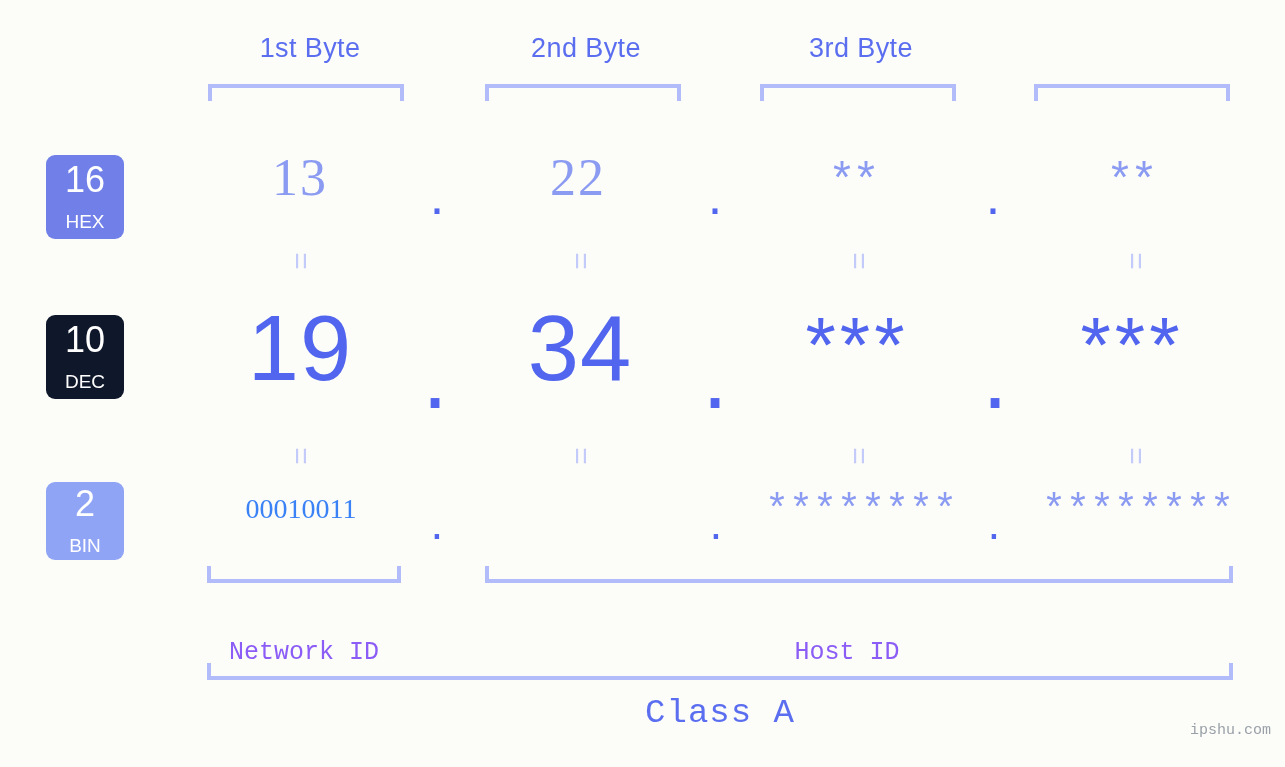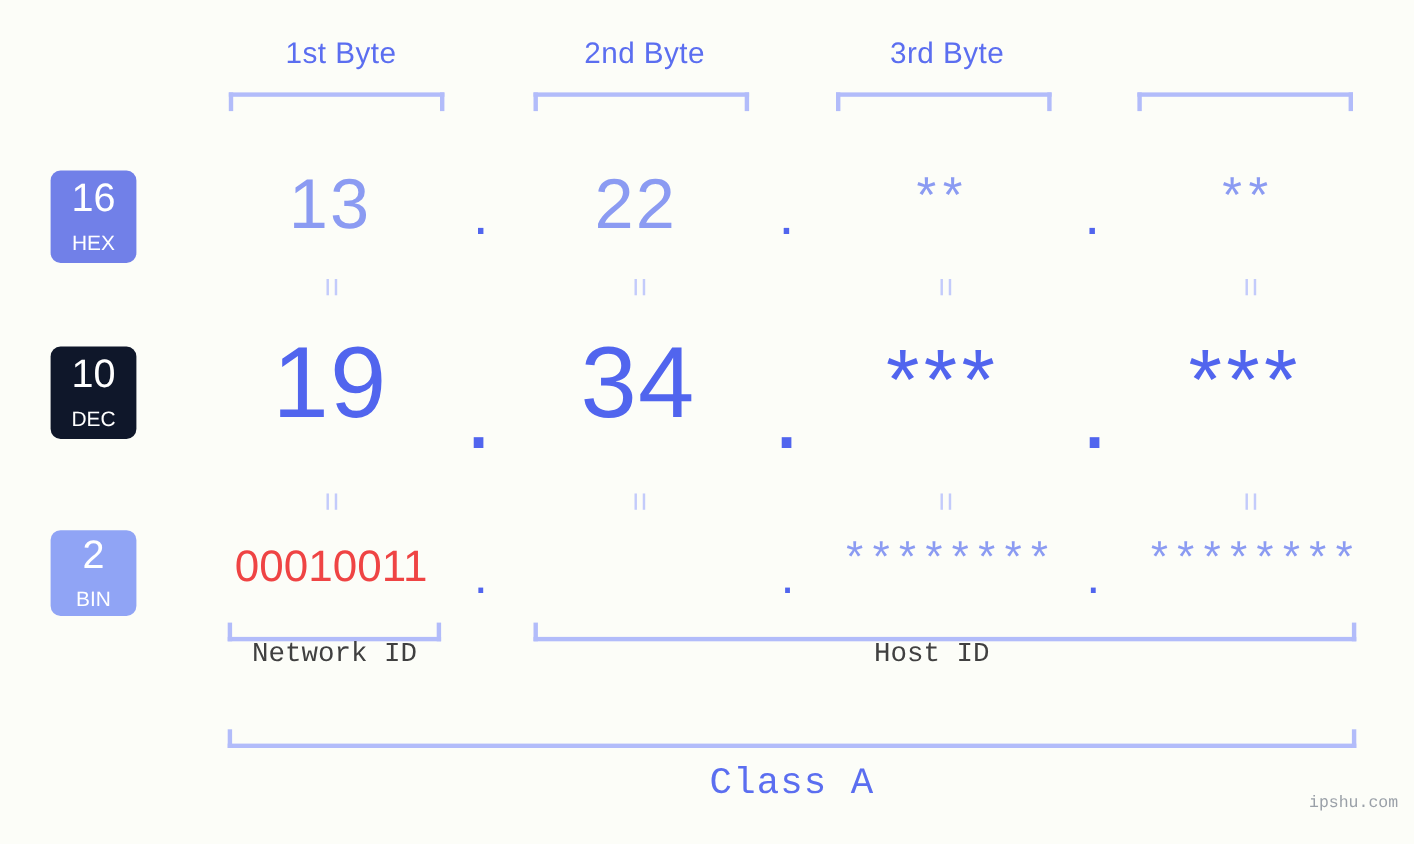--- a/index.html
+++ b/index.html
@@ -103,8 +103,8 @@
   .hex-val {
     top: 148px;
     width: 230px;
-    font-size: 64px;
-    font-family: Liberation Sans, sans-serif;
+    font-size: 52px;
+    font-family: Liberation Serif, serif;
     color: #8b9bf2;
     letter-spacing: 2px;
   }

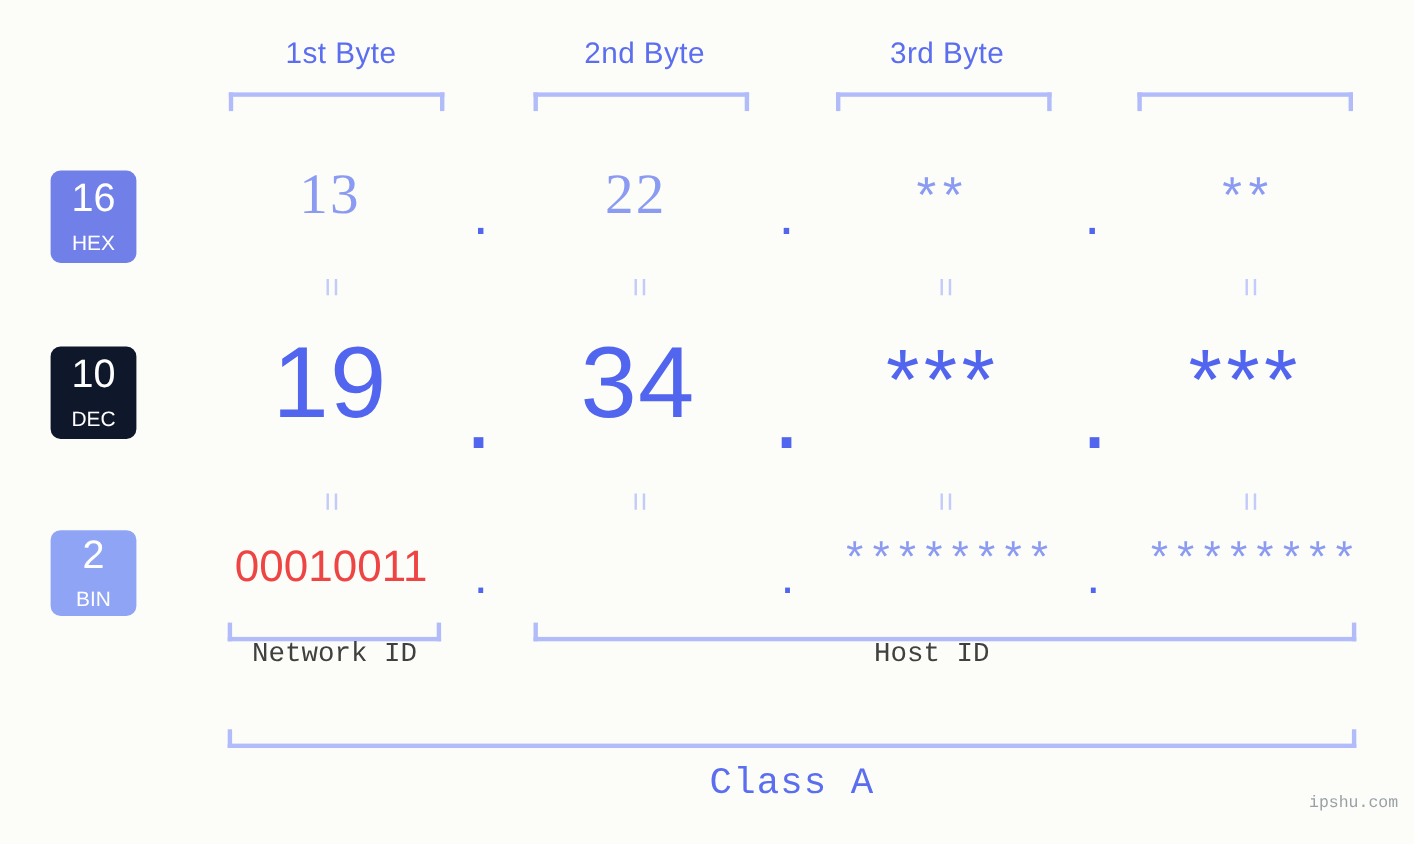--- a/index.html
+++ b/index.html
@@ -149,9 +149,9 @@
   .bin-val {
     top: 493px;
     width: 230px;
-    font-size: 40px;
-    font-family: Liberation Sans, sans-serif;
-    color: #ef4444;
+    font-size: 28px;
+    font-family: Liberation Serif, serif;
+    color: #3b82f6;
     letter-spacing: 0px;
   }
   .bin-star {

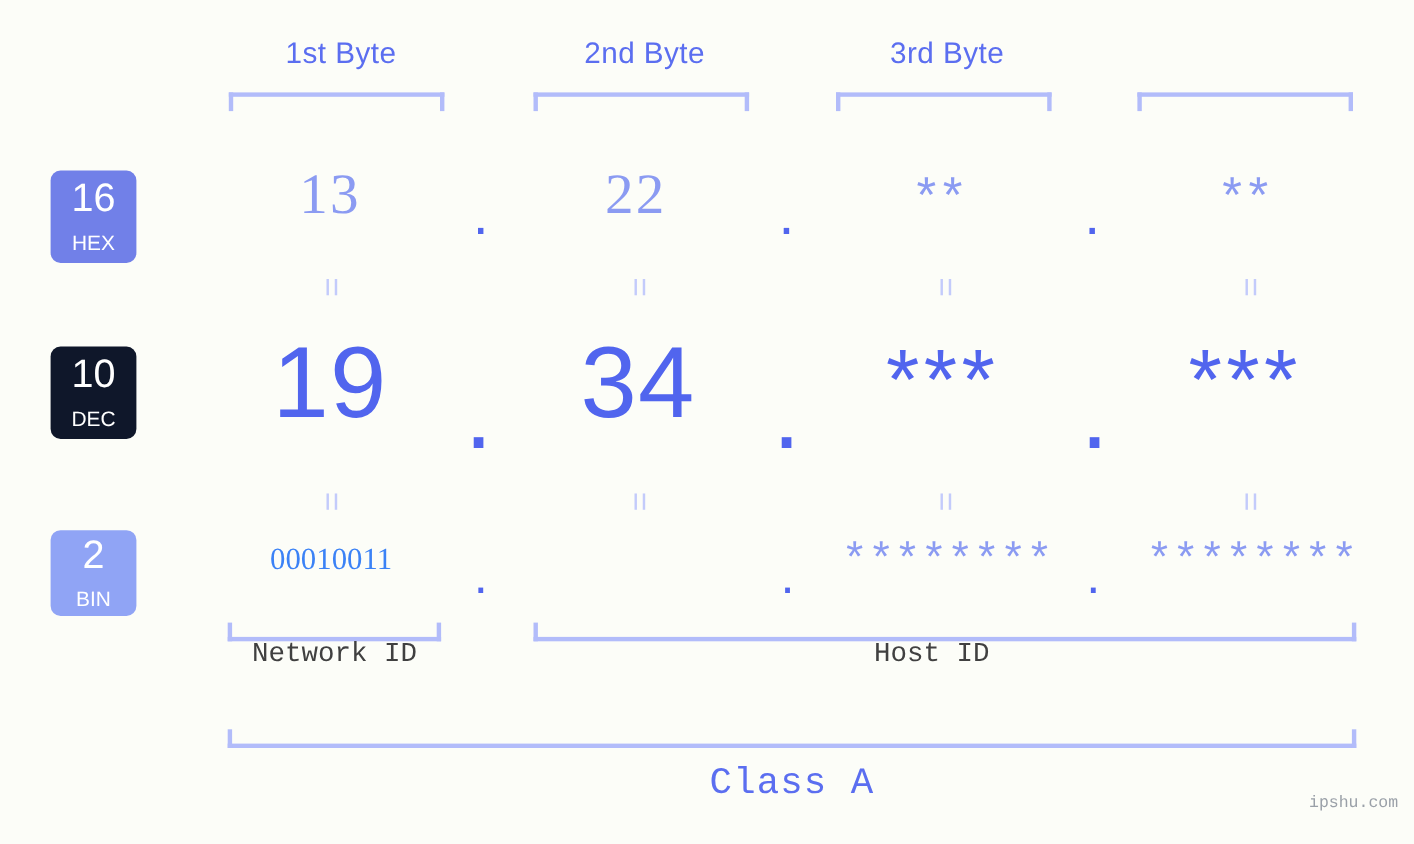--- a/index.html
+++ b/index.html
@@ -182,10 +182,10 @@
   
   .id-label {
     position: absolute;
-    top: 580px;
+    top: 638px;
     text-align: center;
     font-size: 25px;
-    color: #404040;
+    color: #8b5cf6;
     font-family: "Liberation Mono", monospace;
     white-space: nowrap;
   }

